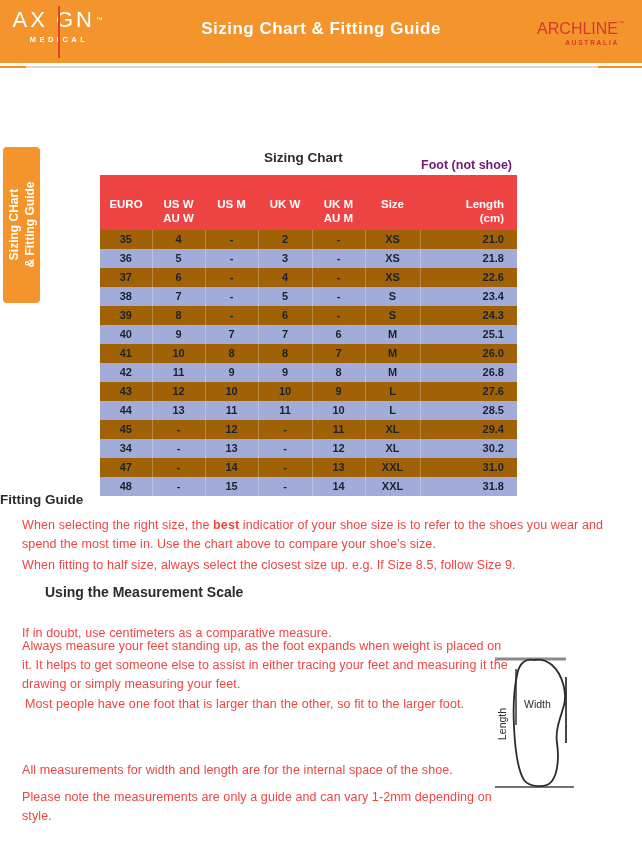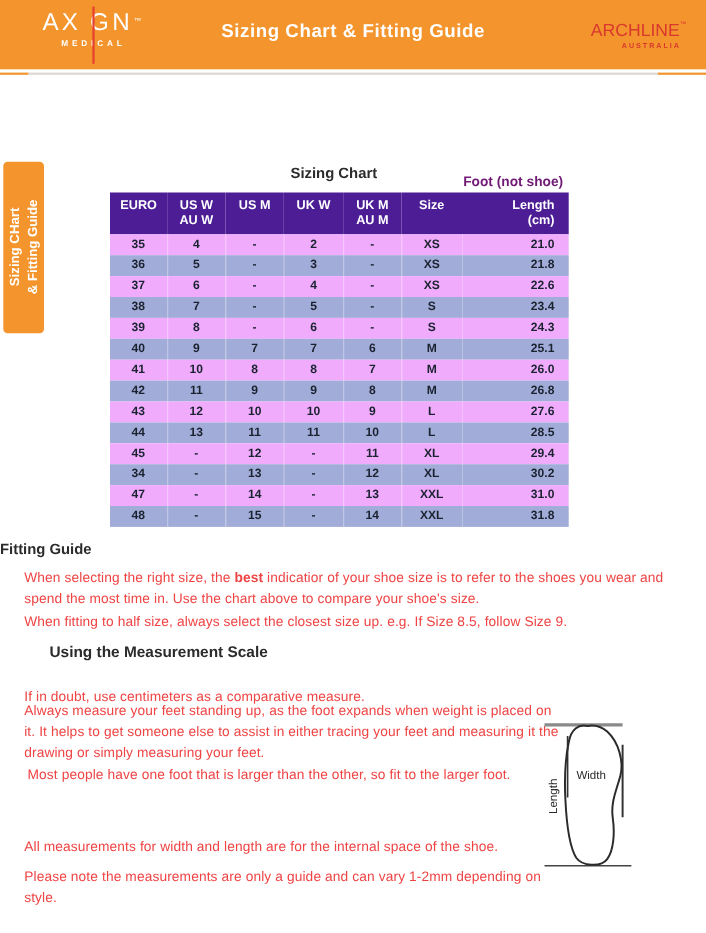--- a/index.html
+++ b/index.html
@@ -18,7 +18,7 @@
     background:#F3942C;
   }
   .axign-logo {
-    position:absolute; left:32px; top:9px; width:106px;
+    position:absolute; left:6px; top:9px; width:106px;
     color:#ffffff; text-align:center;
   }
   .axign-row1 {

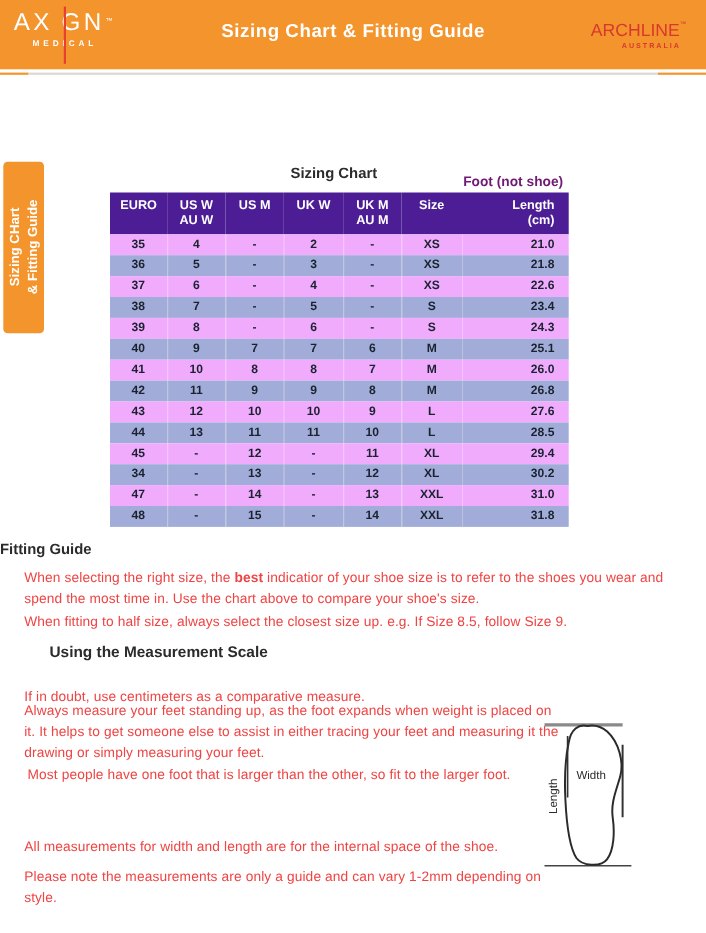--- a/index.html
+++ b/index.html
@@ -76,8 +76,8 @@
     border-collapse:collapse; table-layout:fixed;
   }
   table.sizing thead th {
-    background:#4c1d95; color:#ffffff; font-size:11.5px; font-weight:bold;
-    vertical-align:top; padding:5px 0 4px 0; line-height:1.25; text-align:center;margin-top:48px;
+    background:#ef4444; color:#ffffff; font-size:11.5px; font-weight:bold;
+    vertical-align:top; padding:22px 0 4px 0; line-height:1.25; text-align:center;margin-top:48px;
   }
   table.sizing thead th.col-length { text-align:right; padding-right:13px; }
   table.sizing td {

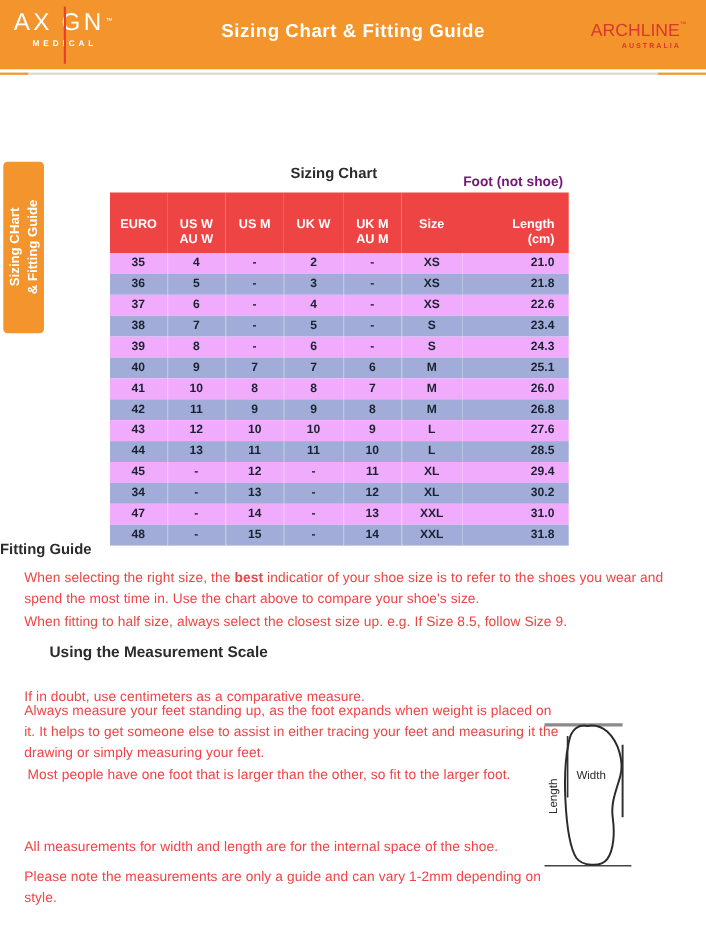--- a/index.html
+++ b/index.html
@@ -86,7 +86,7 @@
   }
   table.sizing td.col-length { text-align:right; padding-right:13px; }
   table.sizing td + td { border-left:1px solid rgba(255,255,255,0.25); }
-  tr.row-blue td { background:#f0abfc; }
+  tr.row-blue td { background:#a16207; }
   tr.row-lav  td { background:#A2ACD8; }
 
   

